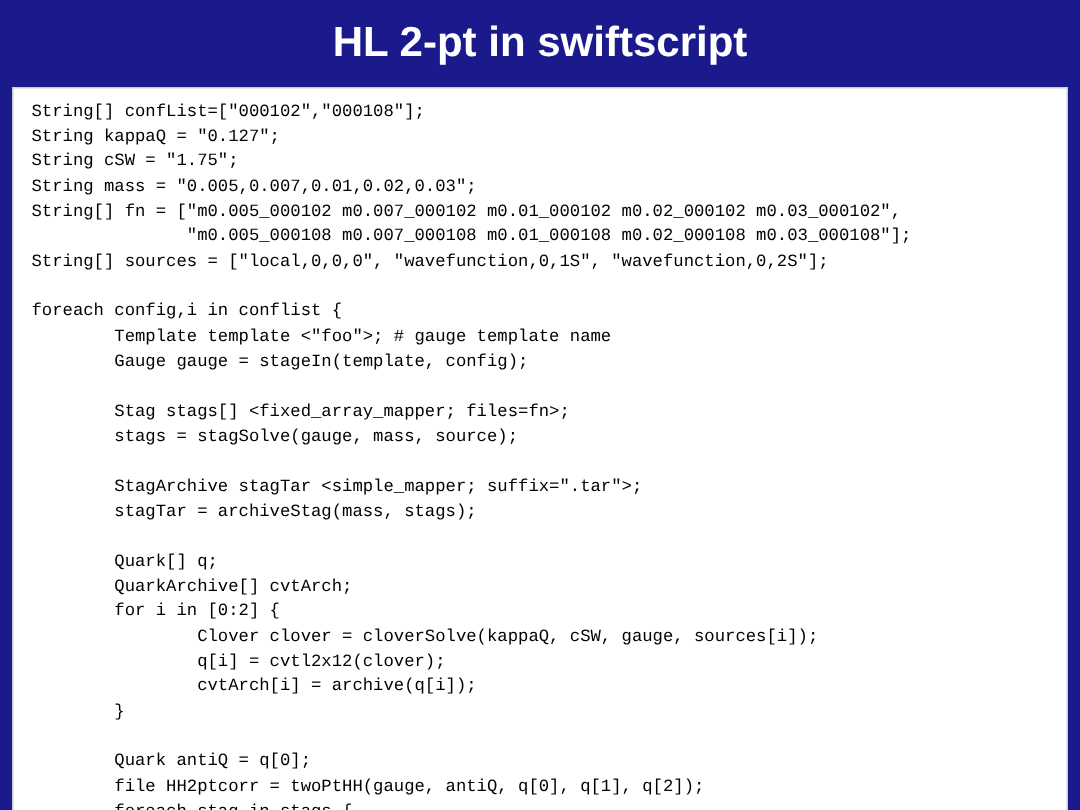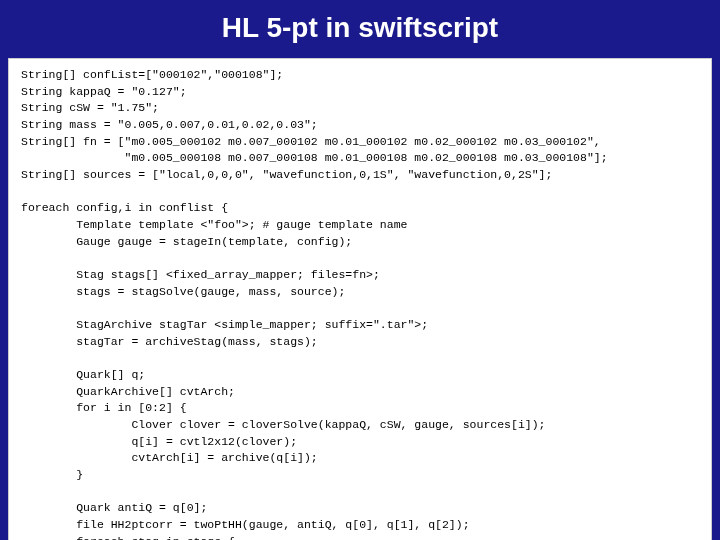--- a/index.html
+++ b/index.html
@@ -50,7 +50,7 @@
 <body>
 
 <div id="title-bar">
-  <span id="title-text">HL 5-pt in swiftscript</span>
+  <span id="title-text">HL 2-pt in swiftscript</span>
 </div>
 
 <div id="code-container">

